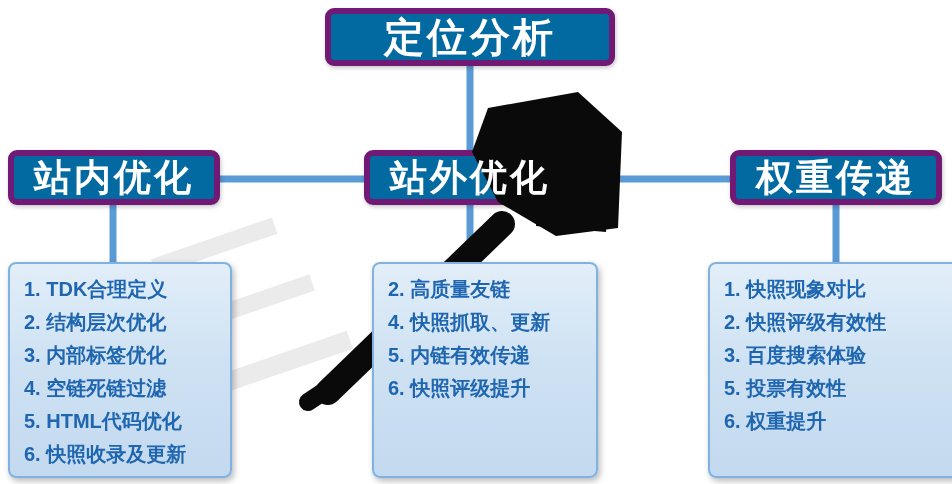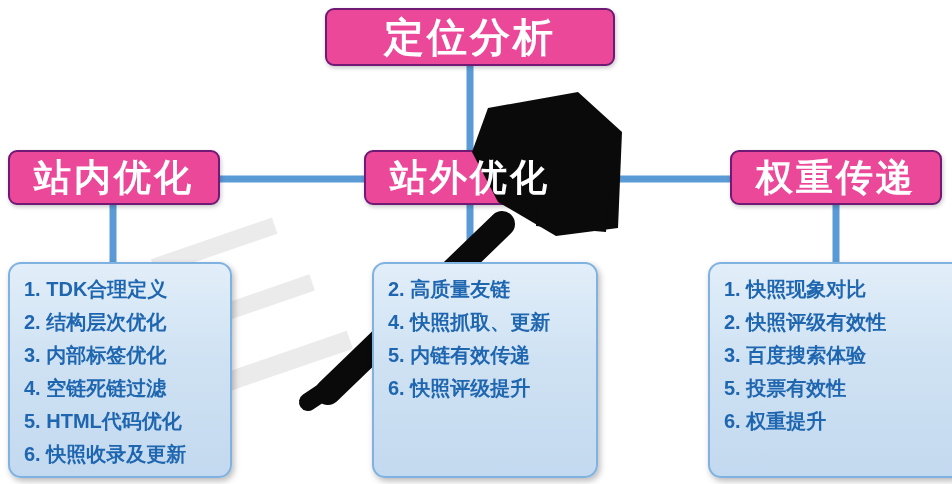--- a/index.html
+++ b/index.html
@@ -14,8 +14,8 @@
 
   .node {
     position:absolute; box-sizing:border-box;
-    background:#ec4899;
-    border:2px solid #701a75;
+    background:#0369a1;
+    border:6px solid #701a75;
     border-radius:9px;
     display:flex; align-items:center; justify-content:center;
     box-shadow:1px 2px 4px rgba(0,0,0,0.22);

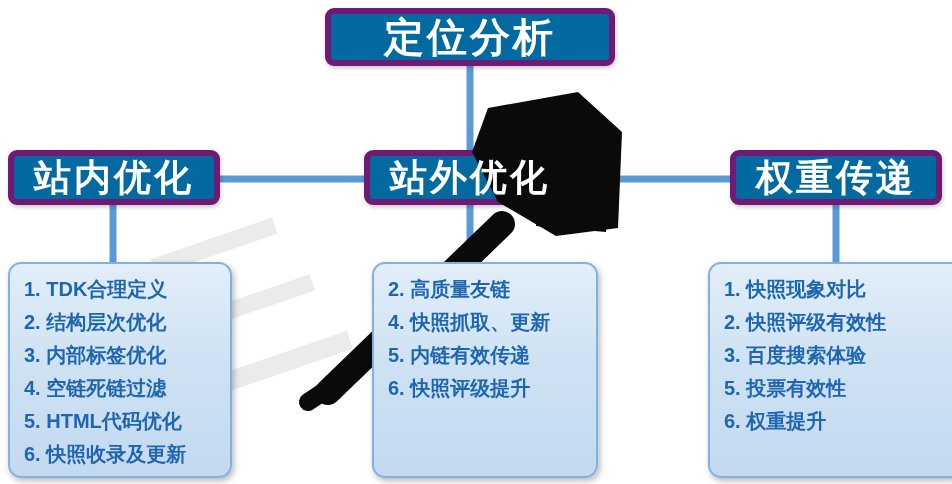--- a/index.html
+++ b/index.html
@@ -32,7 +32,7 @@
     position:absolute; z-index:8; box-sizing:border-box;
     background:linear-gradient(180deg,#e2eef9 0%, #cfe2f3 45%, #c3d9ef 100%);
     border:2px solid #7fb2e0;
-    border-radius:13px;
+    border-radius:8px;
     box-shadow:2px 3px 6px rgba(0,0,0,0.28);
     padding:9px 6px 6px 14px;
   }

